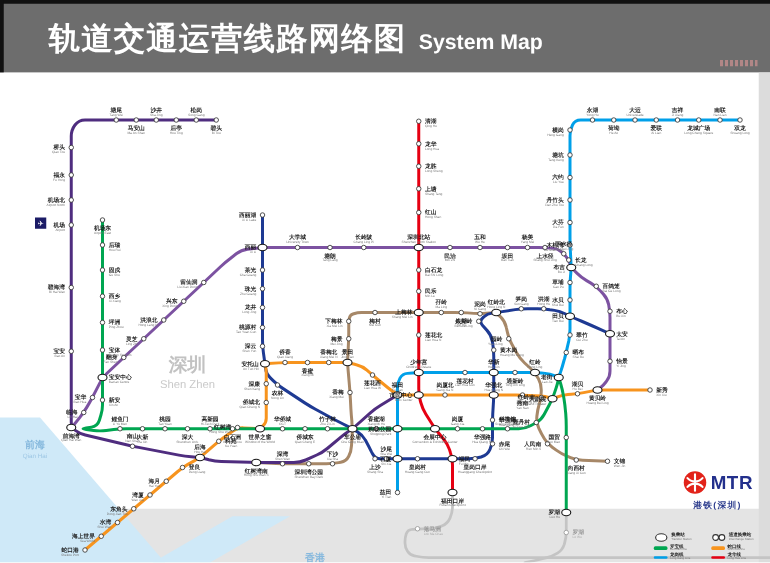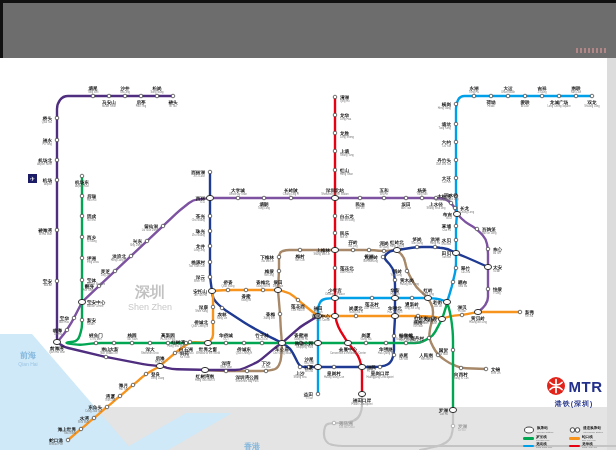--- a/index.html
+++ b/index.html
@@ -35,6 +35,7 @@
 <div class="stage">
 
   <div class="hdr">
+    <span class="t-cn">轨道交通运营线路网络图</span>
     <span class="wm"></span>
   </div>
 

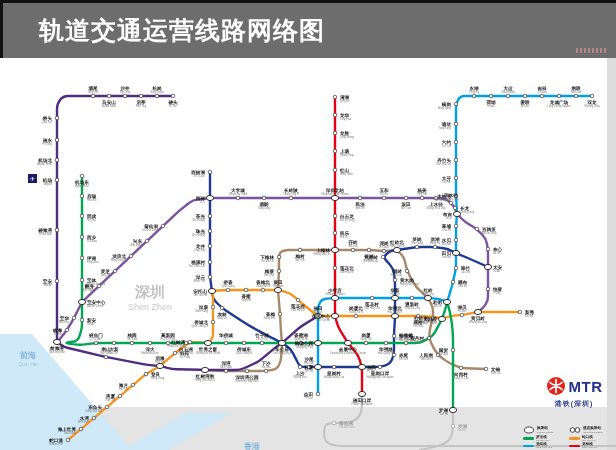--- a/index.html
+++ b/index.html
@@ -36,6 +36,7 @@
 
   <div class="hdr">
     <span class="t-cn">轨道交通运营线路网络图</span>
+    <span class="t-en">System Map</span>
     <span class="wm"></span>
   </div>
 

